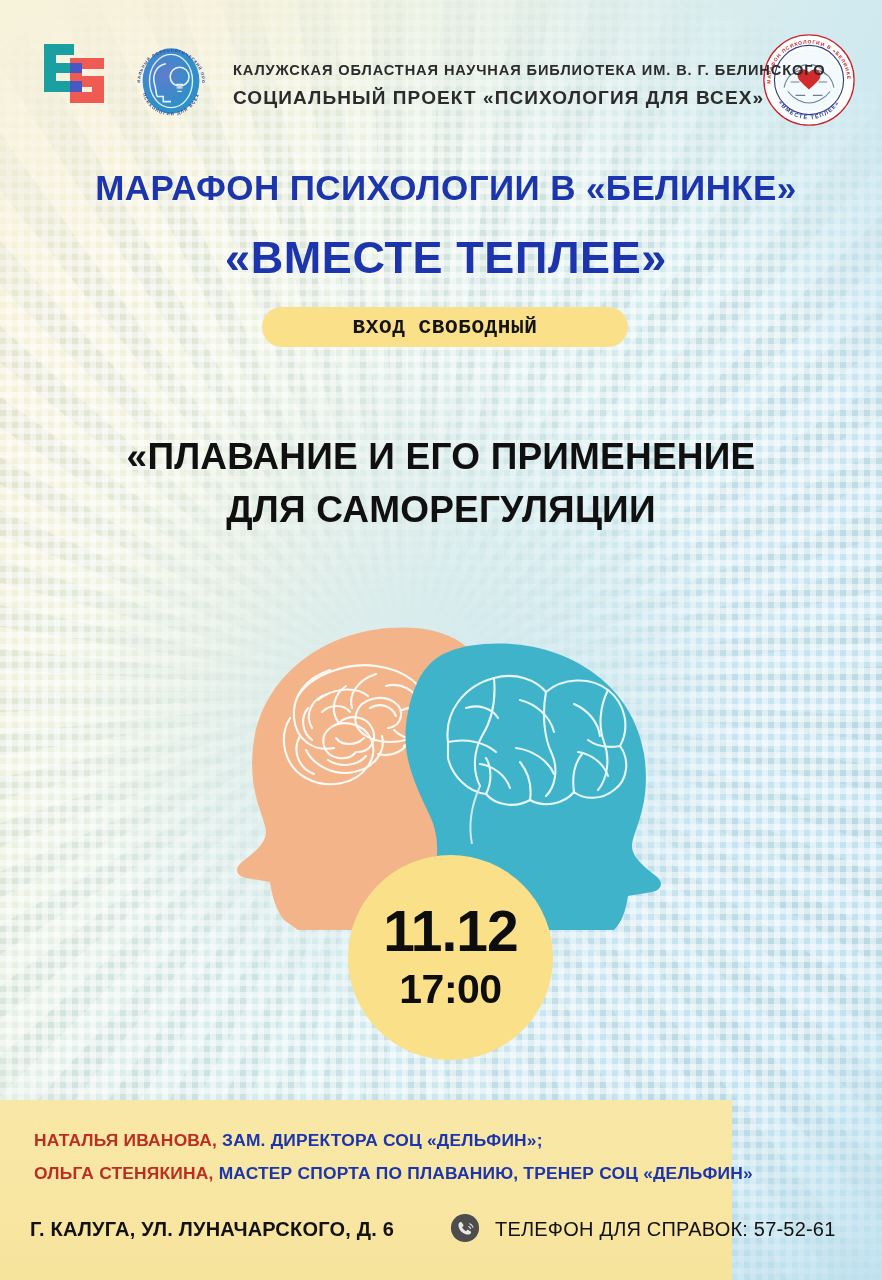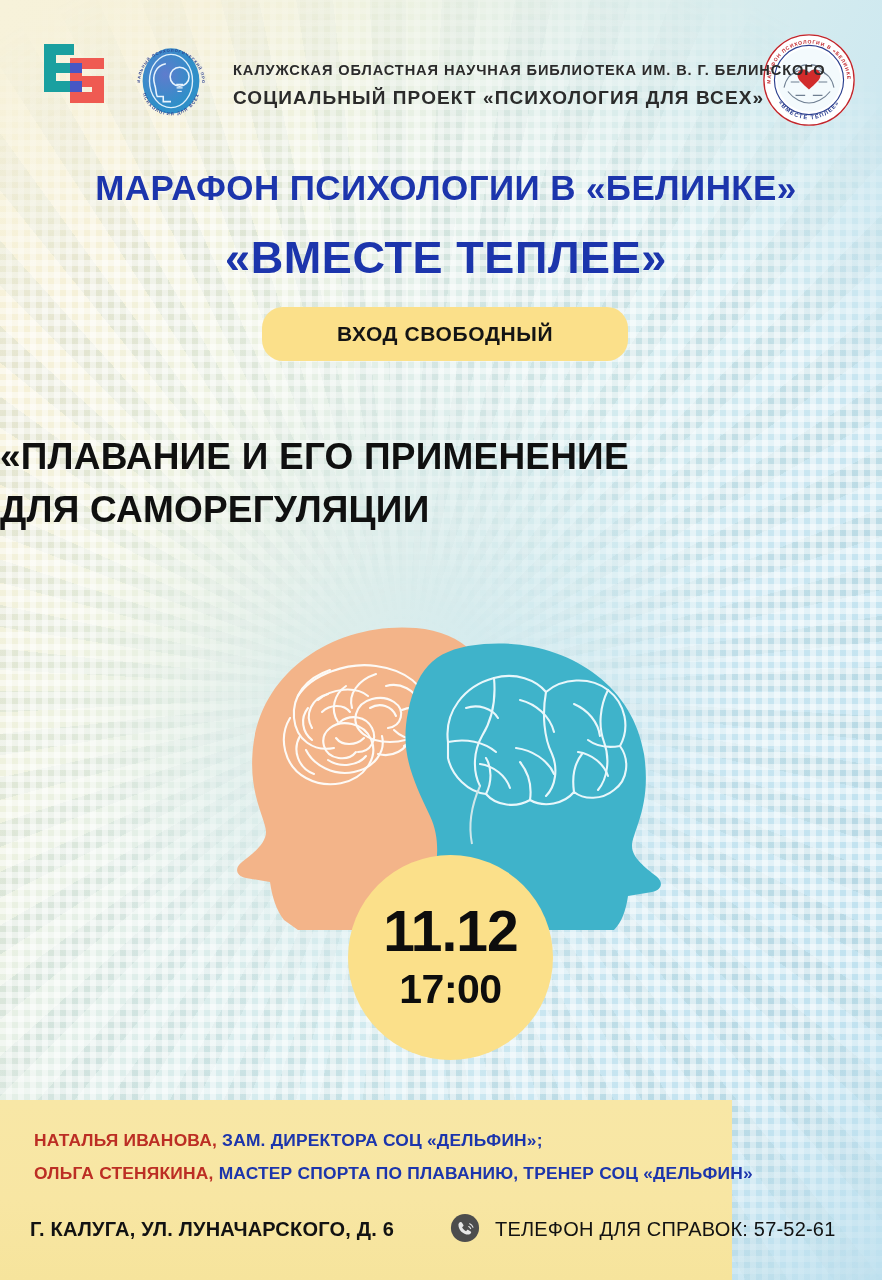--- a/index.html
+++ b/index.html
@@ -82,9 +82,9 @@
   #title-together{top:232px;font-size:45px;letter-spacing:.6px;}
 
   #free-entry-badge{
-    position:absolute;left:262px;top:307px;width:366px;height:54px;
+    position:absolute;left:262px;top:307px;width:366px;height:40px;
     background:#fbe08a;border-radius:21px;
-    display:flex;align-items:center;justify-content:center;
+    display:flex;align-items:center;justify-content:center;font-family:Liberation Mono, monospace;
   }
   #free-entry-badge span{
     color:#141414;font-weight:bold;font-size:21px;letter-spacing:.6px;

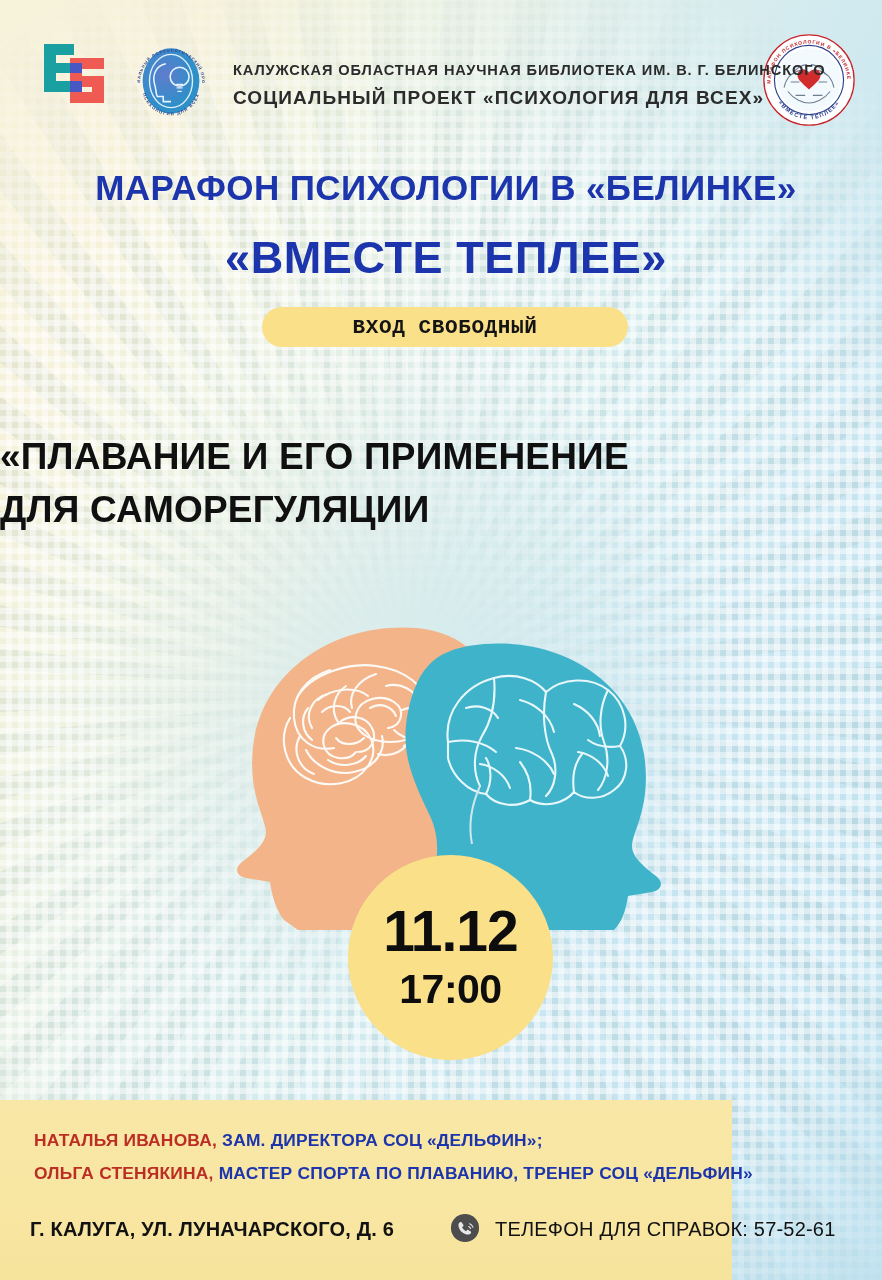--- a/index.html
+++ b/index.html
@@ -93,7 +93,7 @@
   #title-lecture{top:377px;font-size:27px;letter-spacing:.3px;}
 
   #lecture-name{
-    position:absolute;left:0;top:430px;width:882px;text-align:left;
+    position:absolute;left:0;top:430px;width:882px;text-align:center;
     color:#101010;font-weight:bold;font-size:37px;line-height:53px;
     letter-spacing:.2px;
   }

